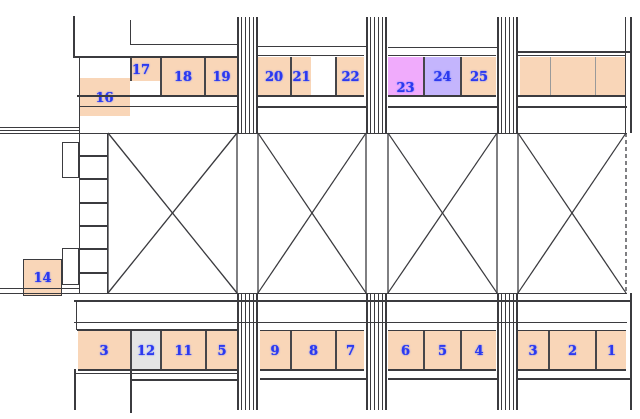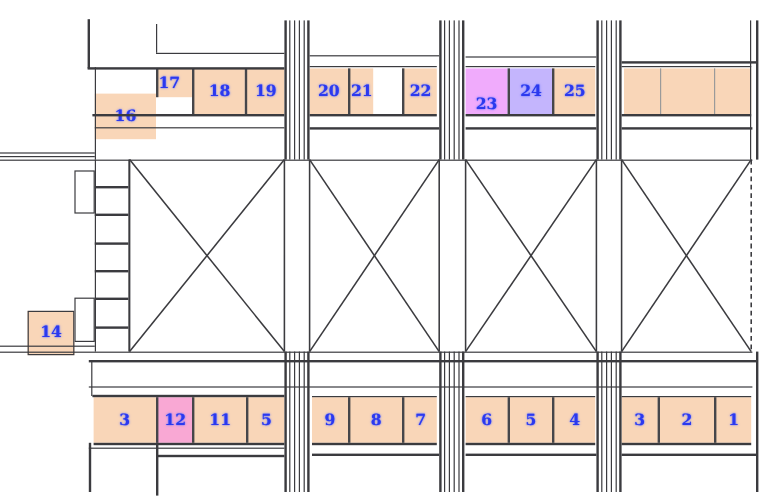--- a/index.html
+++ b/index.html
@@ -68,7 +68,7 @@
     <div class="stall" style="position: absolute; left: 78px; top: 331px; width: 52px; height: 38px; background: rgb(249, 214, 184); box-sizing: border-box; display: flex; align-items: center; justify-content: center; border-left: none;">
       <span class="num">3</span>
     </div>
-    <div class="stall" style="position: absolute; left: 130px; top: 331px; width: 30px; height: 38px; background: #f9a8d4; box-sizing: border-box; display: flex; align-items: center; justify-content: center; border-left: 2px solid rgb(70, 70, 74);">
+    <div class="stall" style="position: absolute; left: 130px; top: 331px; width: 30px; height: 38px; background: #e5e5e5; box-sizing: border-box; display: flex; align-items: center; justify-content: center; border-left: 2px solid rgb(70, 70, 74);">
       <span class="num">12</span>
     </div>
     <div class="stall" style="position: absolute; left: 160px; top: 331px; width: 45px; height: 38px; background: rgb(249, 214, 184); box-sizing: border-box; display: flex; align-items: center; justify-content: center; border-left: 2px solid rgb(70, 70, 74);">

